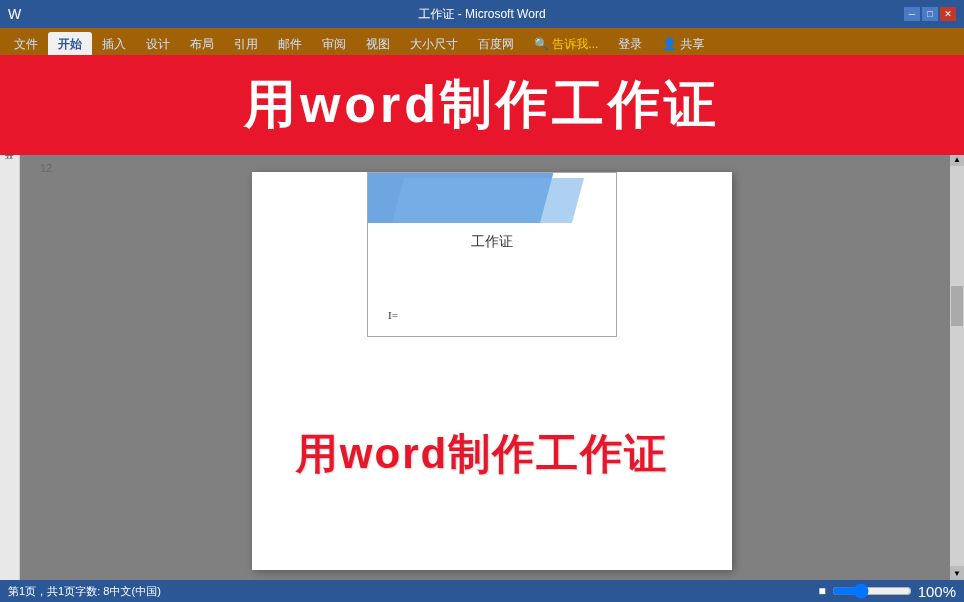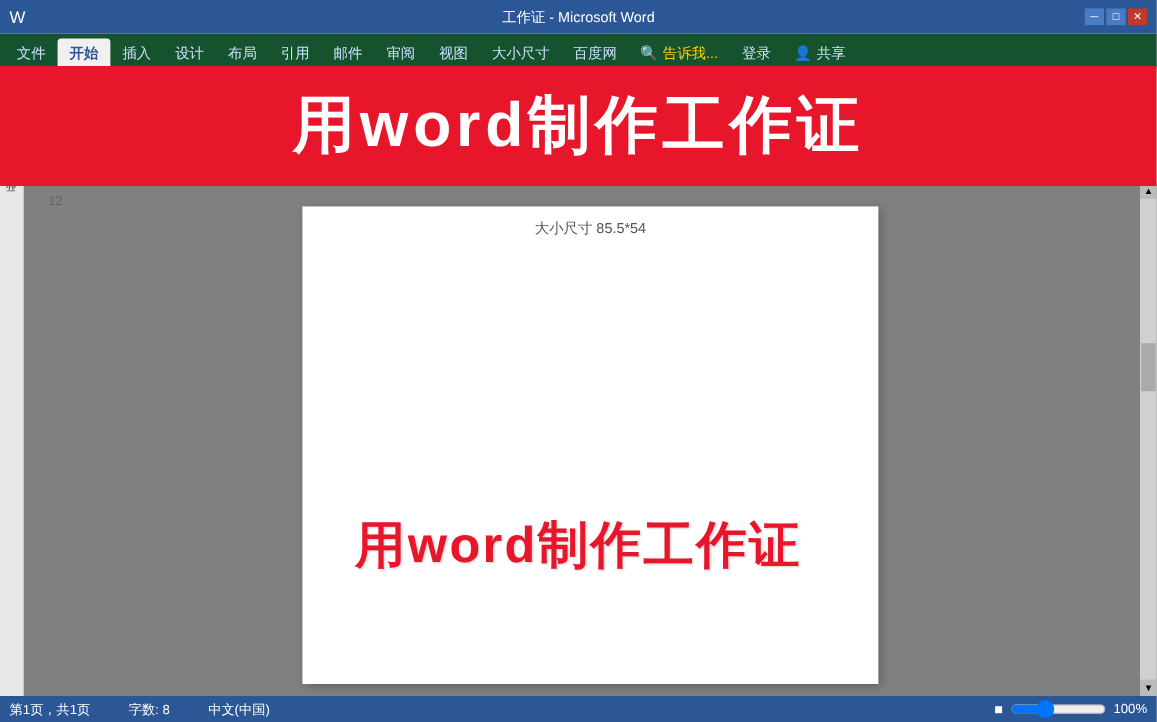--- a/index.html
+++ b/index.html
@@ -58,7 +58,7 @@
     
     .ribbon-tabs {
       height: 28px;
-      background: #14532d;
+      background: #a16207;
       display: flex;
       align-items: flex-end;
       padding-left: 4px;

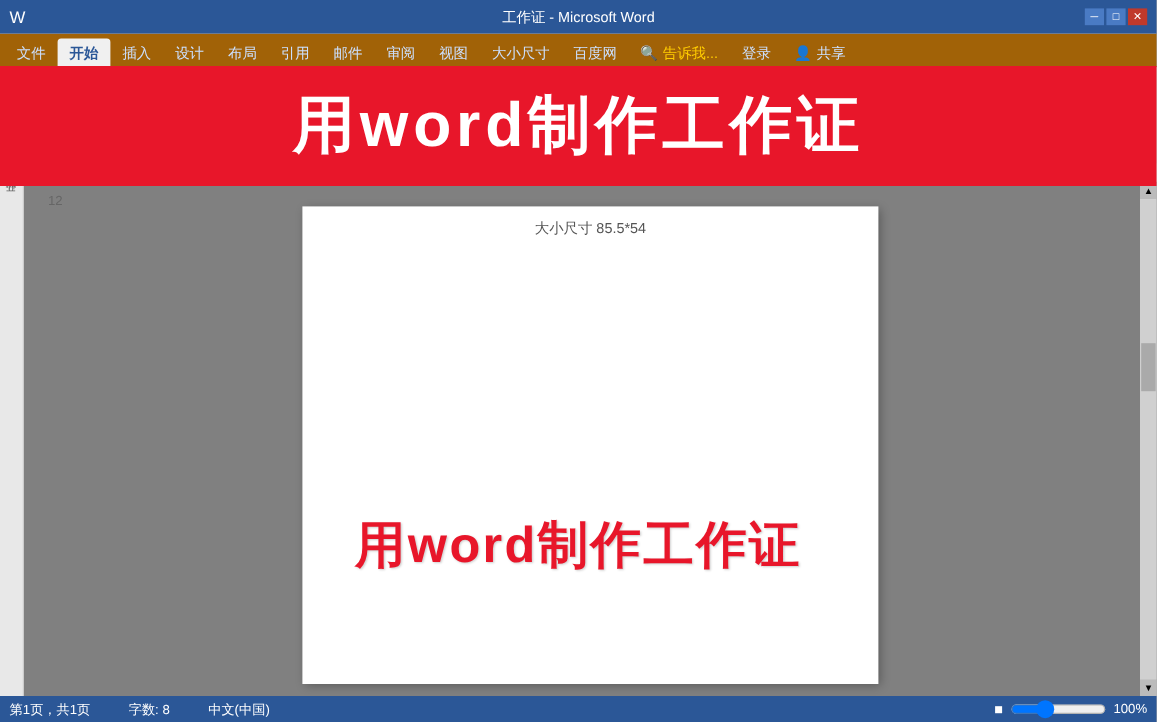--- a/index.html
+++ b/index.html
@@ -414,7 +414,6 @@
 
       <div class="doc-page">
 
-        <div class="work-card-label">大小尺寸 85.5*54</div>
 
       </div>
 

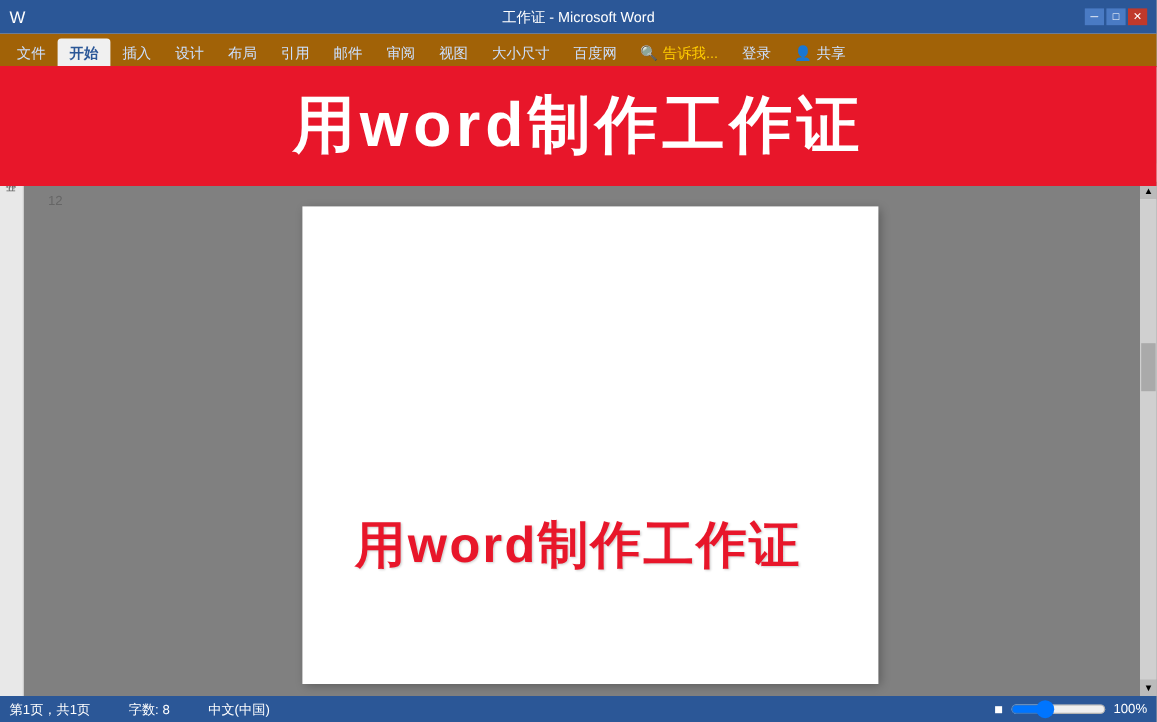--- a/index.html
+++ b/index.html
@@ -415,6 +415,14 @@
       <div class="doc-page">
 
 
+        <div class="work-card">
+          <div class="card-header-bg">
+            <div class="card-blue-shape1"></div>
+            <div class="card-blue-shape2"></div>
+          </div>
+          <div class="card-title">工作证</div>
+          <div class="card-text-field">I=</div>
+        </div>
       </div>
 
       <div style="position:absolute;right:0;top:0;bottom:0;width:14px;background:#e0e0e0;display:flex;flex-direction:column;align-items:center;">

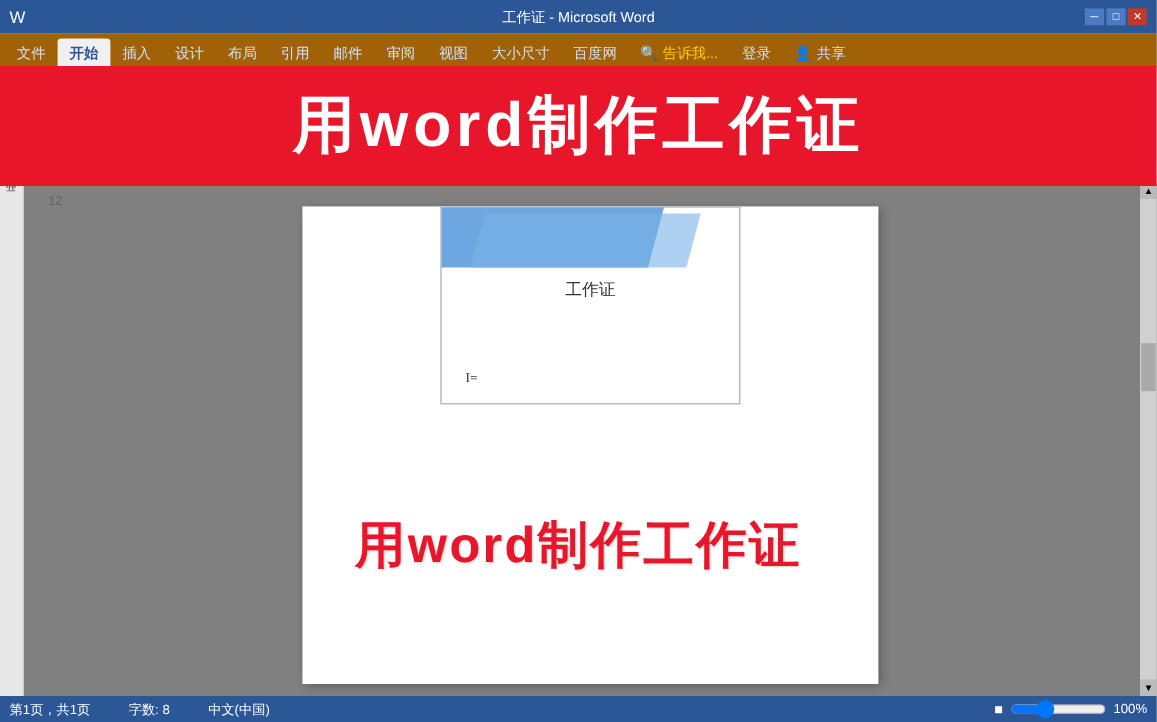--- a/index.html
+++ b/index.html
@@ -154,7 +154,7 @@
       padding: 0 8px;
       font-size: 11px;
       color: white;
-      gap: 32px;
+      gap: 0;
     }
 
     

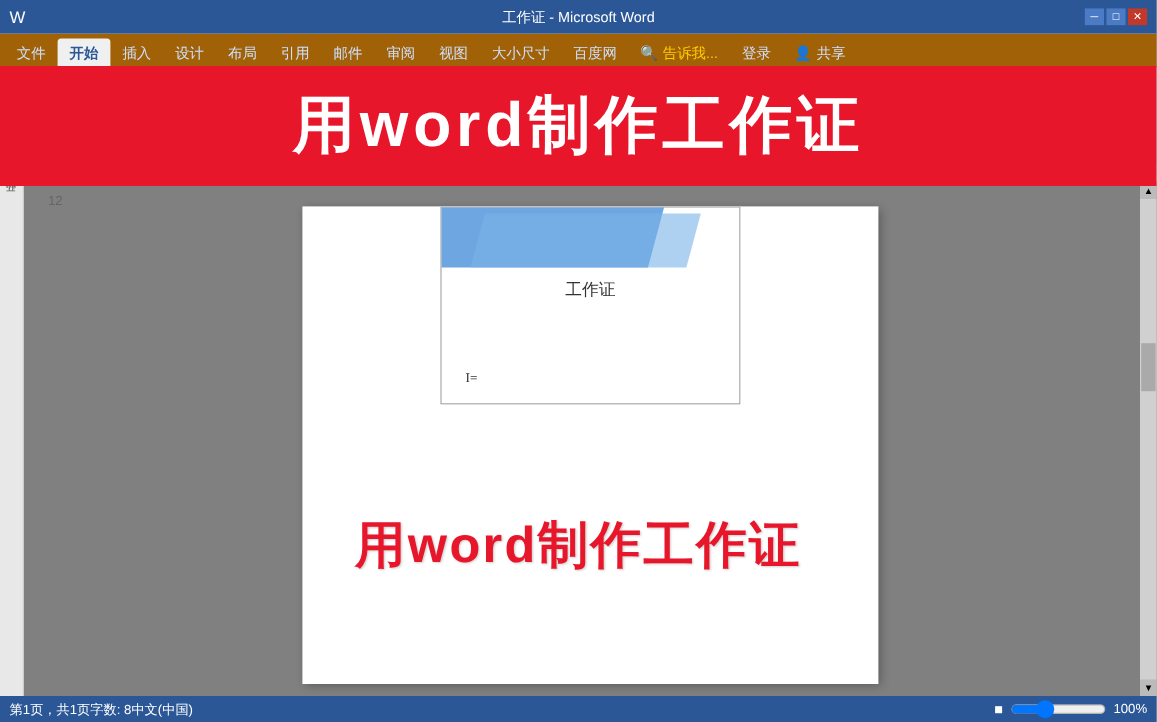--- a/index.html
+++ b/index.html
@@ -442,7 +442,7 @@
     <div style="margin-left:auto;display:flex;align-items:center;gap:6px;">
       <button style="background:transparent;border:none;color:white;cursor:pointer;font-size:12px;">■</button>
       <input type="range" min="50" max="200" value="100" style="width: 80px;">
-      <span style="font-size:11px;">100%</span>
+      <span style="font-size:15px;">100%</span>
     </div>
   </div>
 

